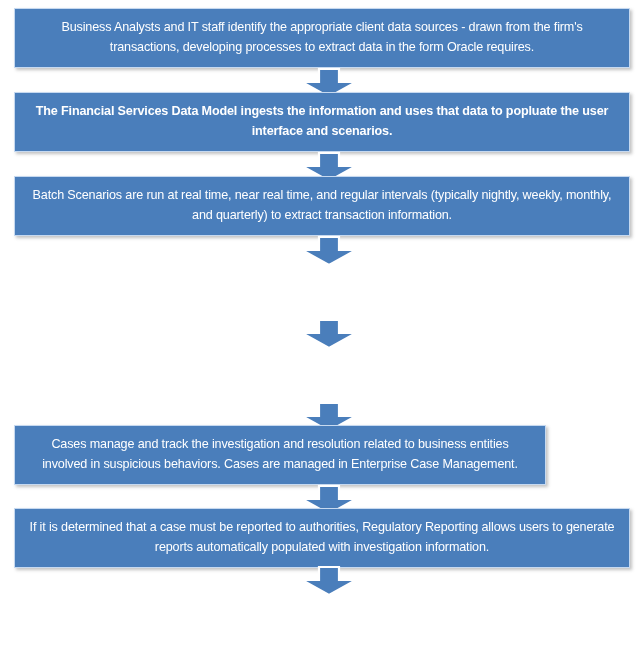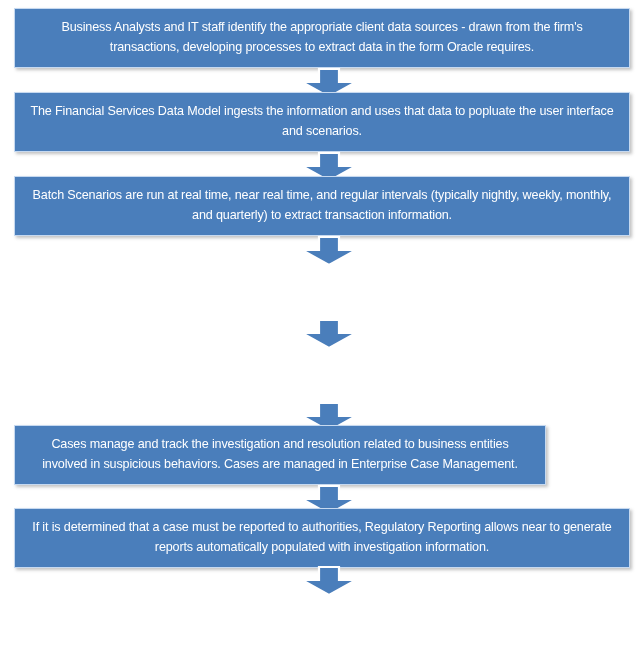--- a/index.html
+++ b/index.html
@@ -79,7 +79,7 @@
     </svg>
   </div>
 
-  <div class="step-wrap" style="top:92px;">
+  <div class="step-wrap" style="top:92px;font-weight:bold;">
     <div class="step-box" style="margin-left:14px; width:616px; height:60px;">
       <span class="step-text">The Financial Services Data Model ingests the information and uses that data to popluate the user interface and scenarios.</span>
     </div>

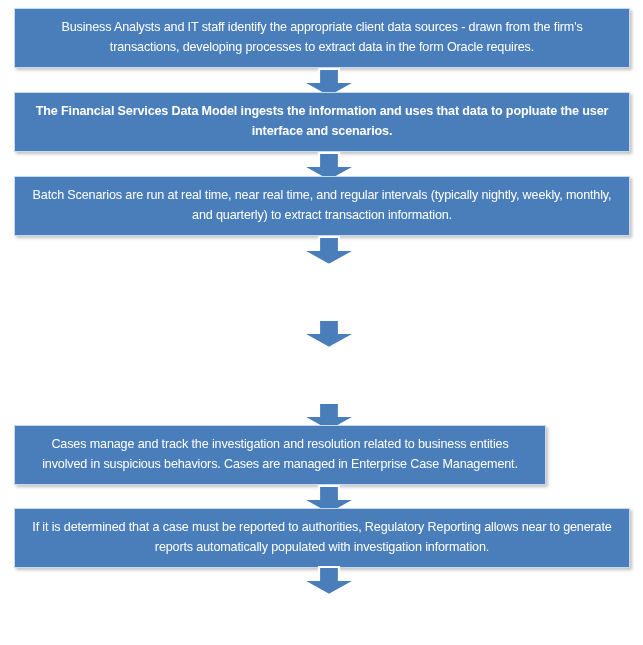--- a/index.html
+++ b/index.html
@@ -131,7 +131,7 @@
 
   <div class="step-wrap" style="top:508px;">
     <div class="step-box" style="margin-left:14px; width:616px; height:60px;">
-      <span class="step-text">If it is determined that a case must be reported to authorities, Regulatory Reporting allows near to generate reports  automatically populated with investigation information.</span>
+      <span class="step-text">If it is determined that a case must be reported to authorities, Regulatory Reporting allows users to generate reports  automatically populated with investigation information.</span>
     </div>
   </div>
 

